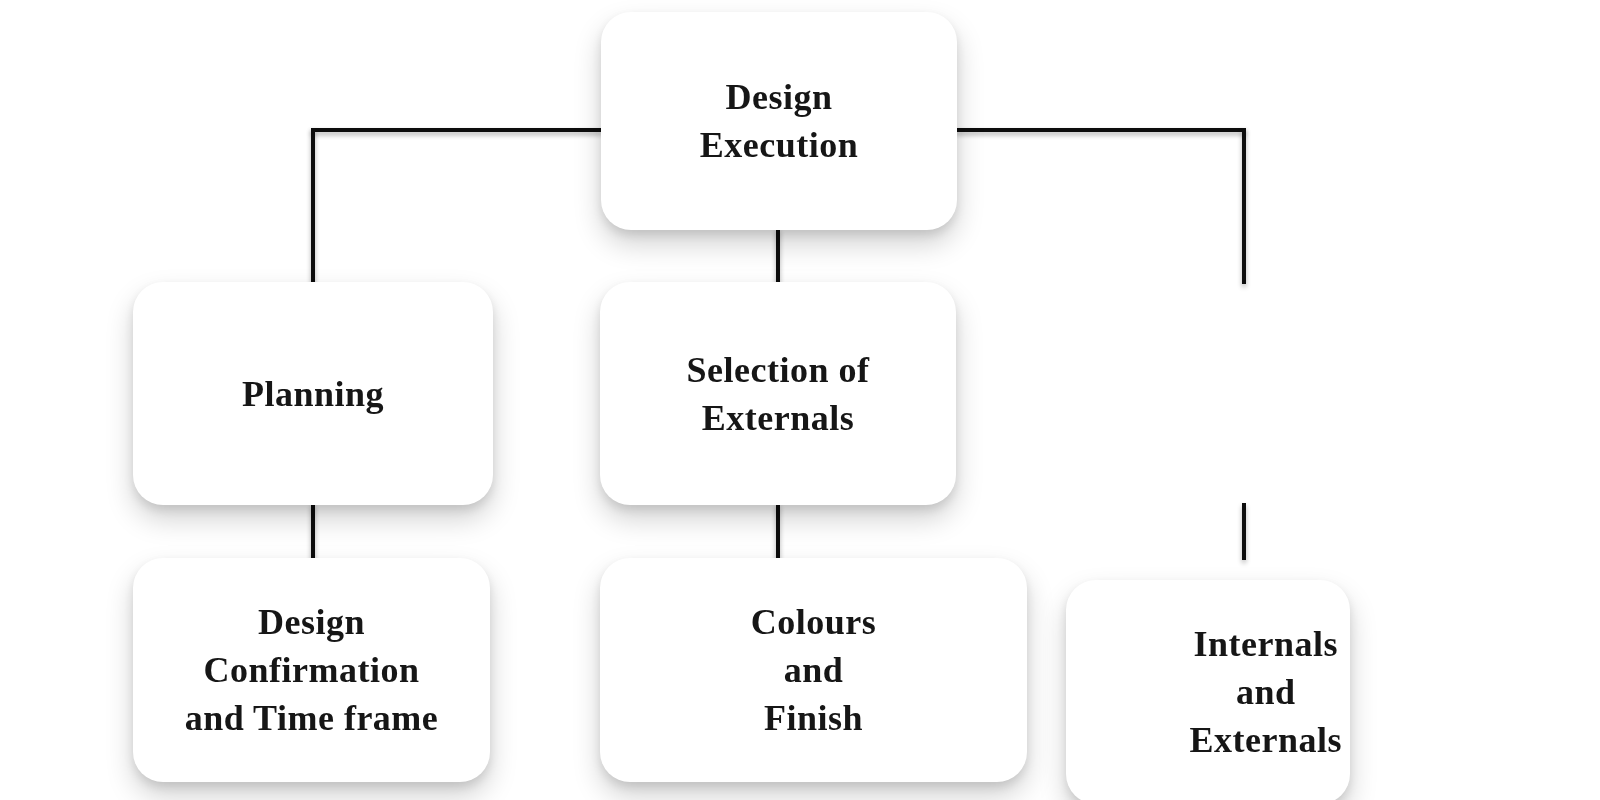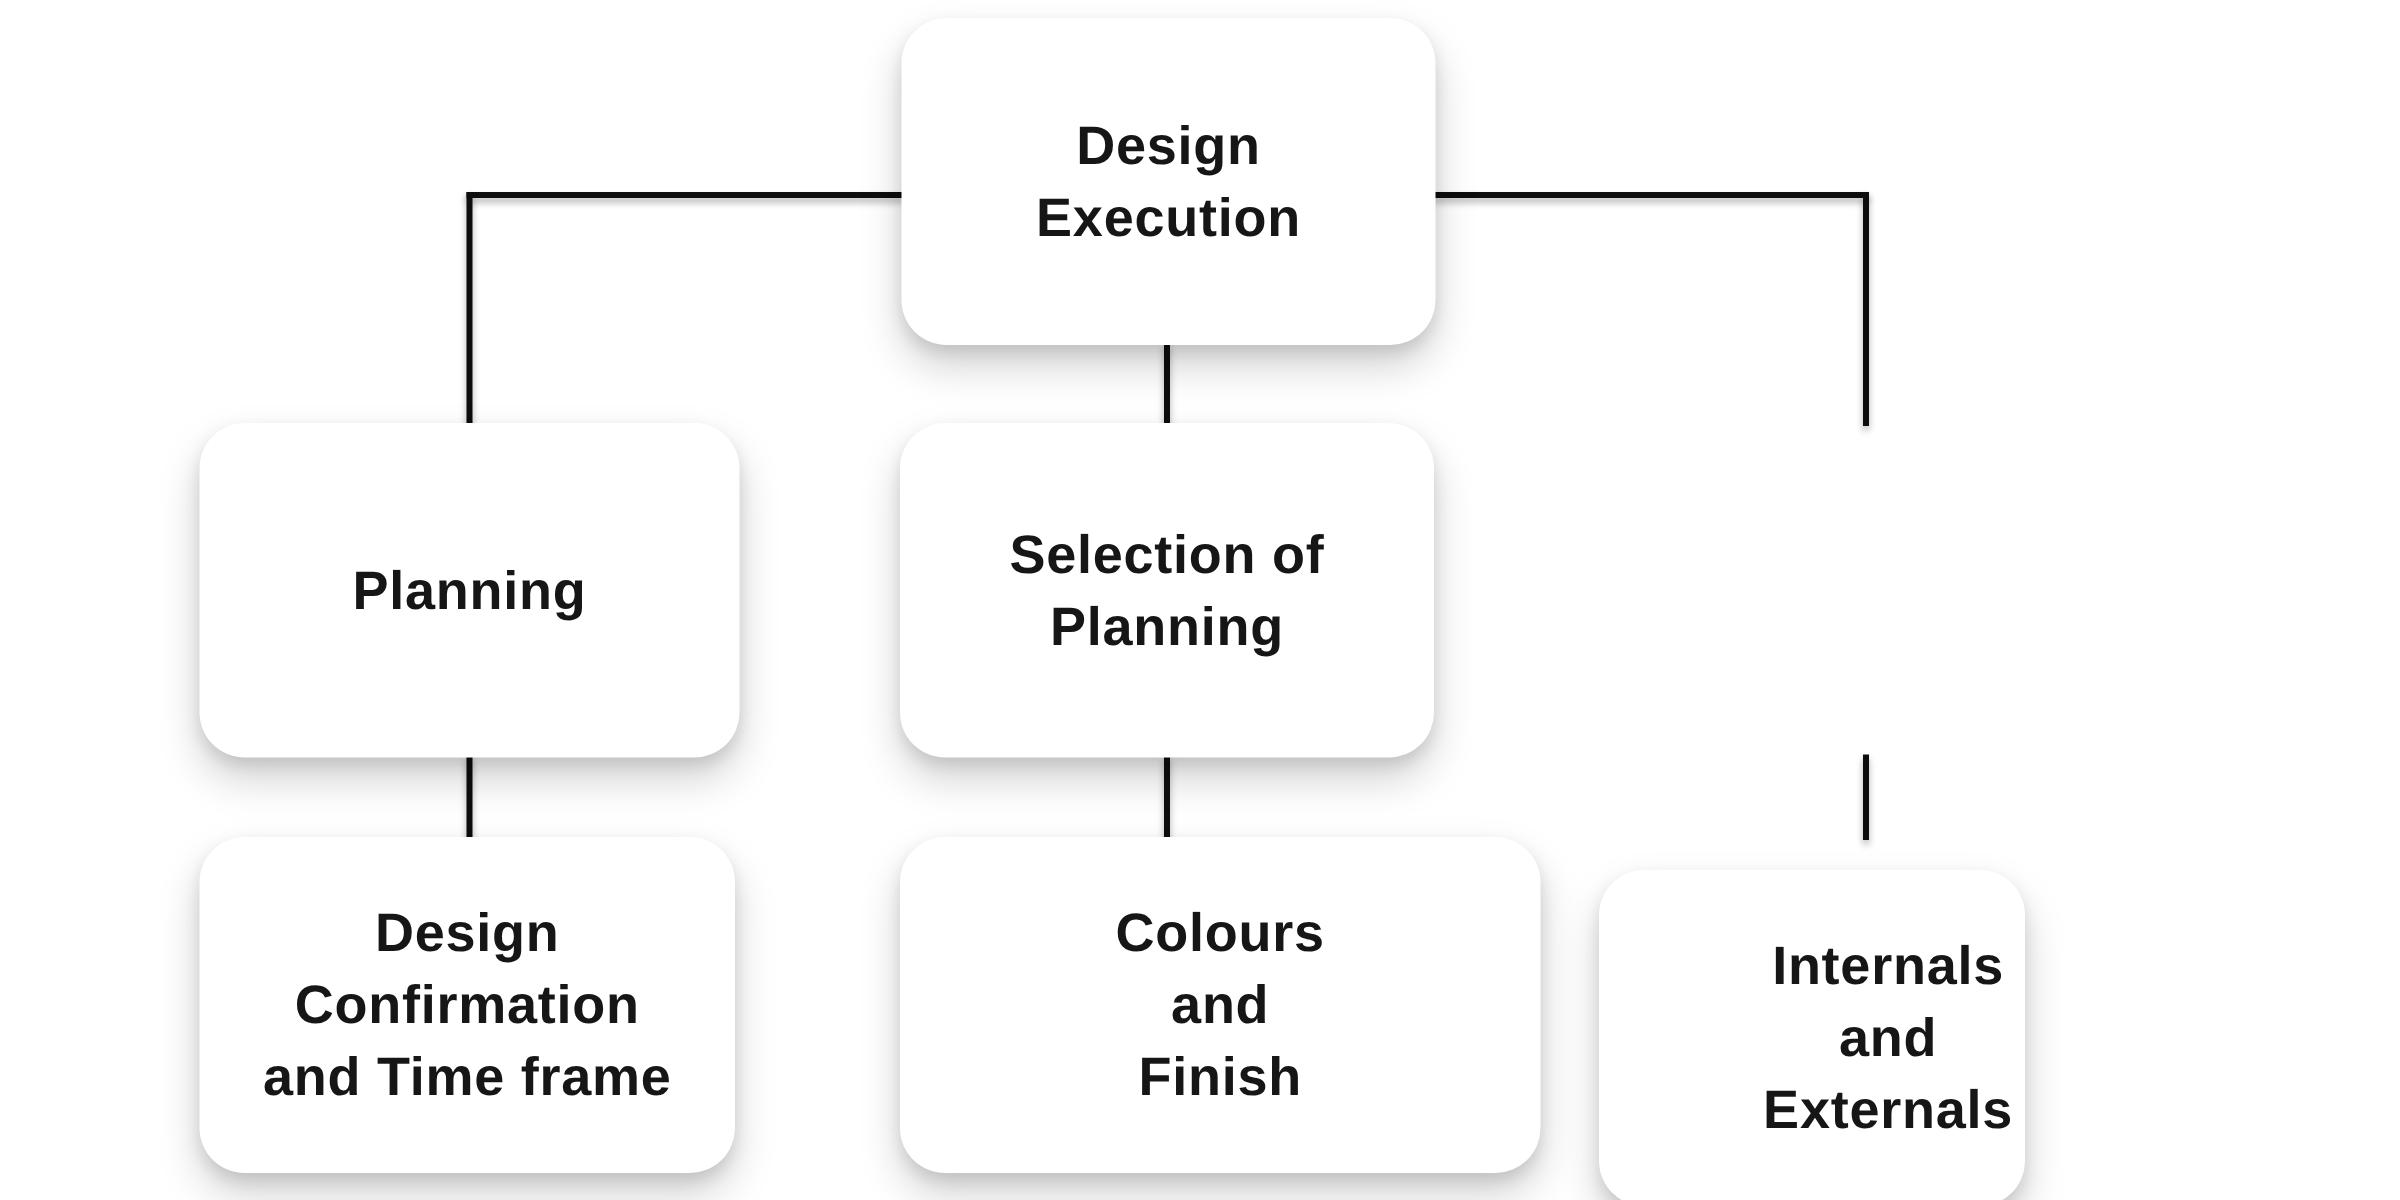--- a/index.html
+++ b/index.html
@@ -9,7 +9,7 @@
     height: 800px;
     background: #ffffff;
     overflow: hidden;
-    font-family: Liberation Sans, sans-serif;
+    font-family: Liberation Serif, serif;
   }
   .node {
     position: absolute;

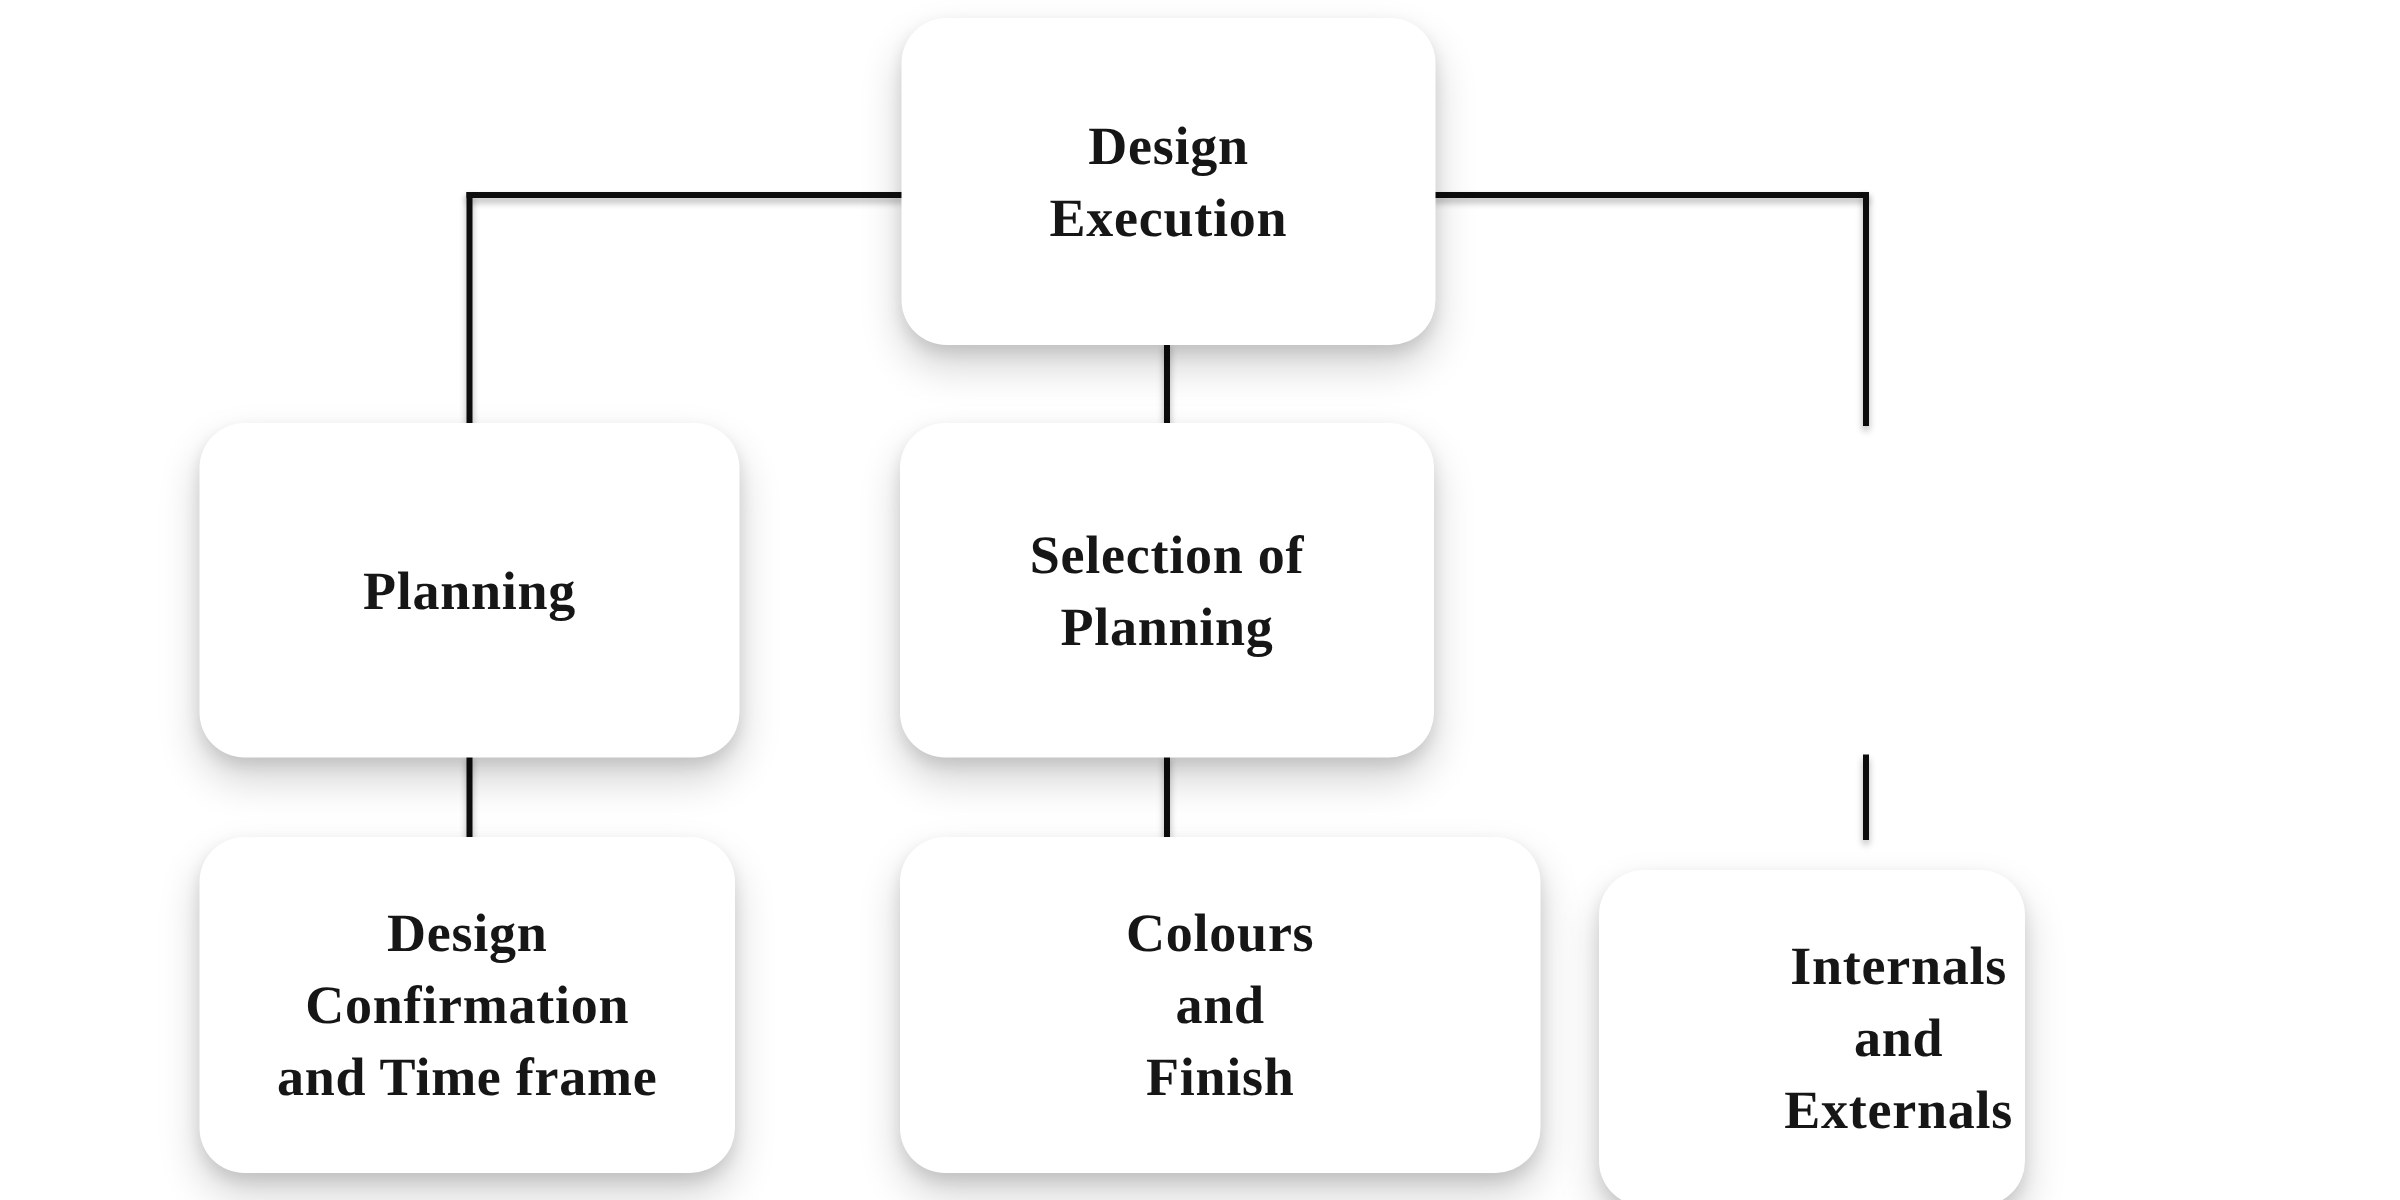--- a/index.html
+++ b/index.html
@@ -84,7 +84,7 @@
 
   <div class="node" id="node-materials">
     <span class="label">Selection of
-Planning</span>
+Externals</span>
   </div>
 
 

